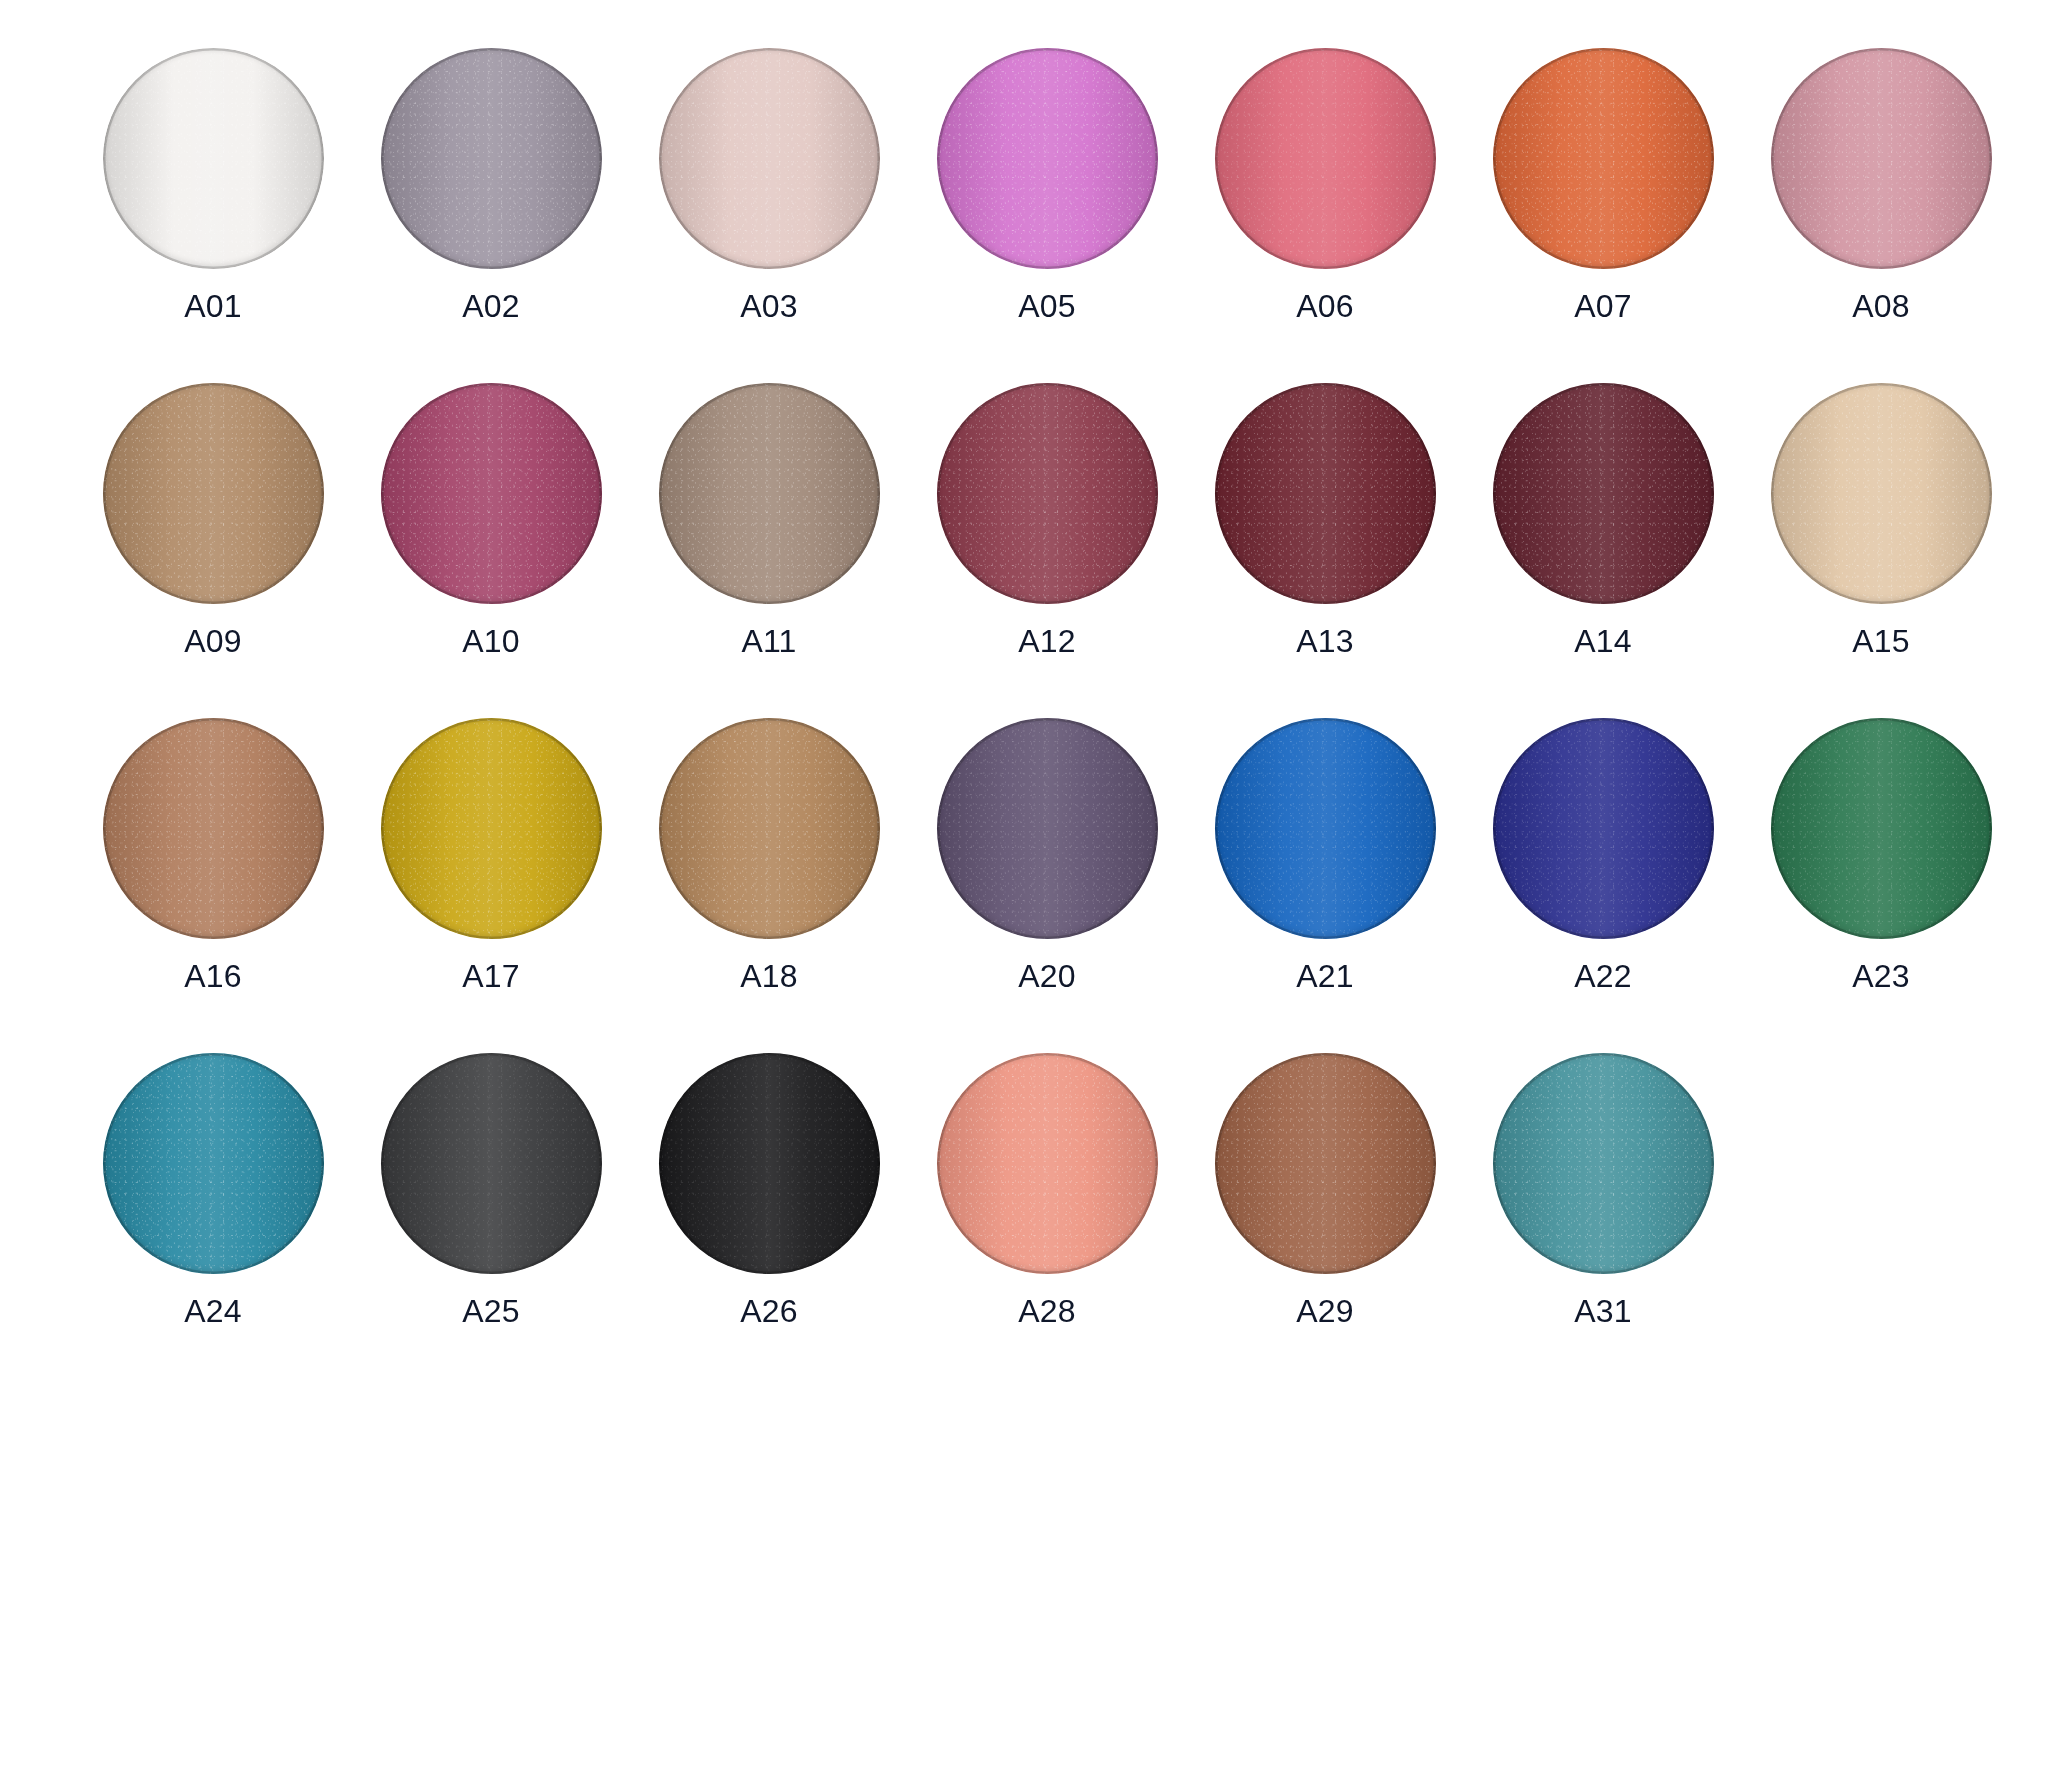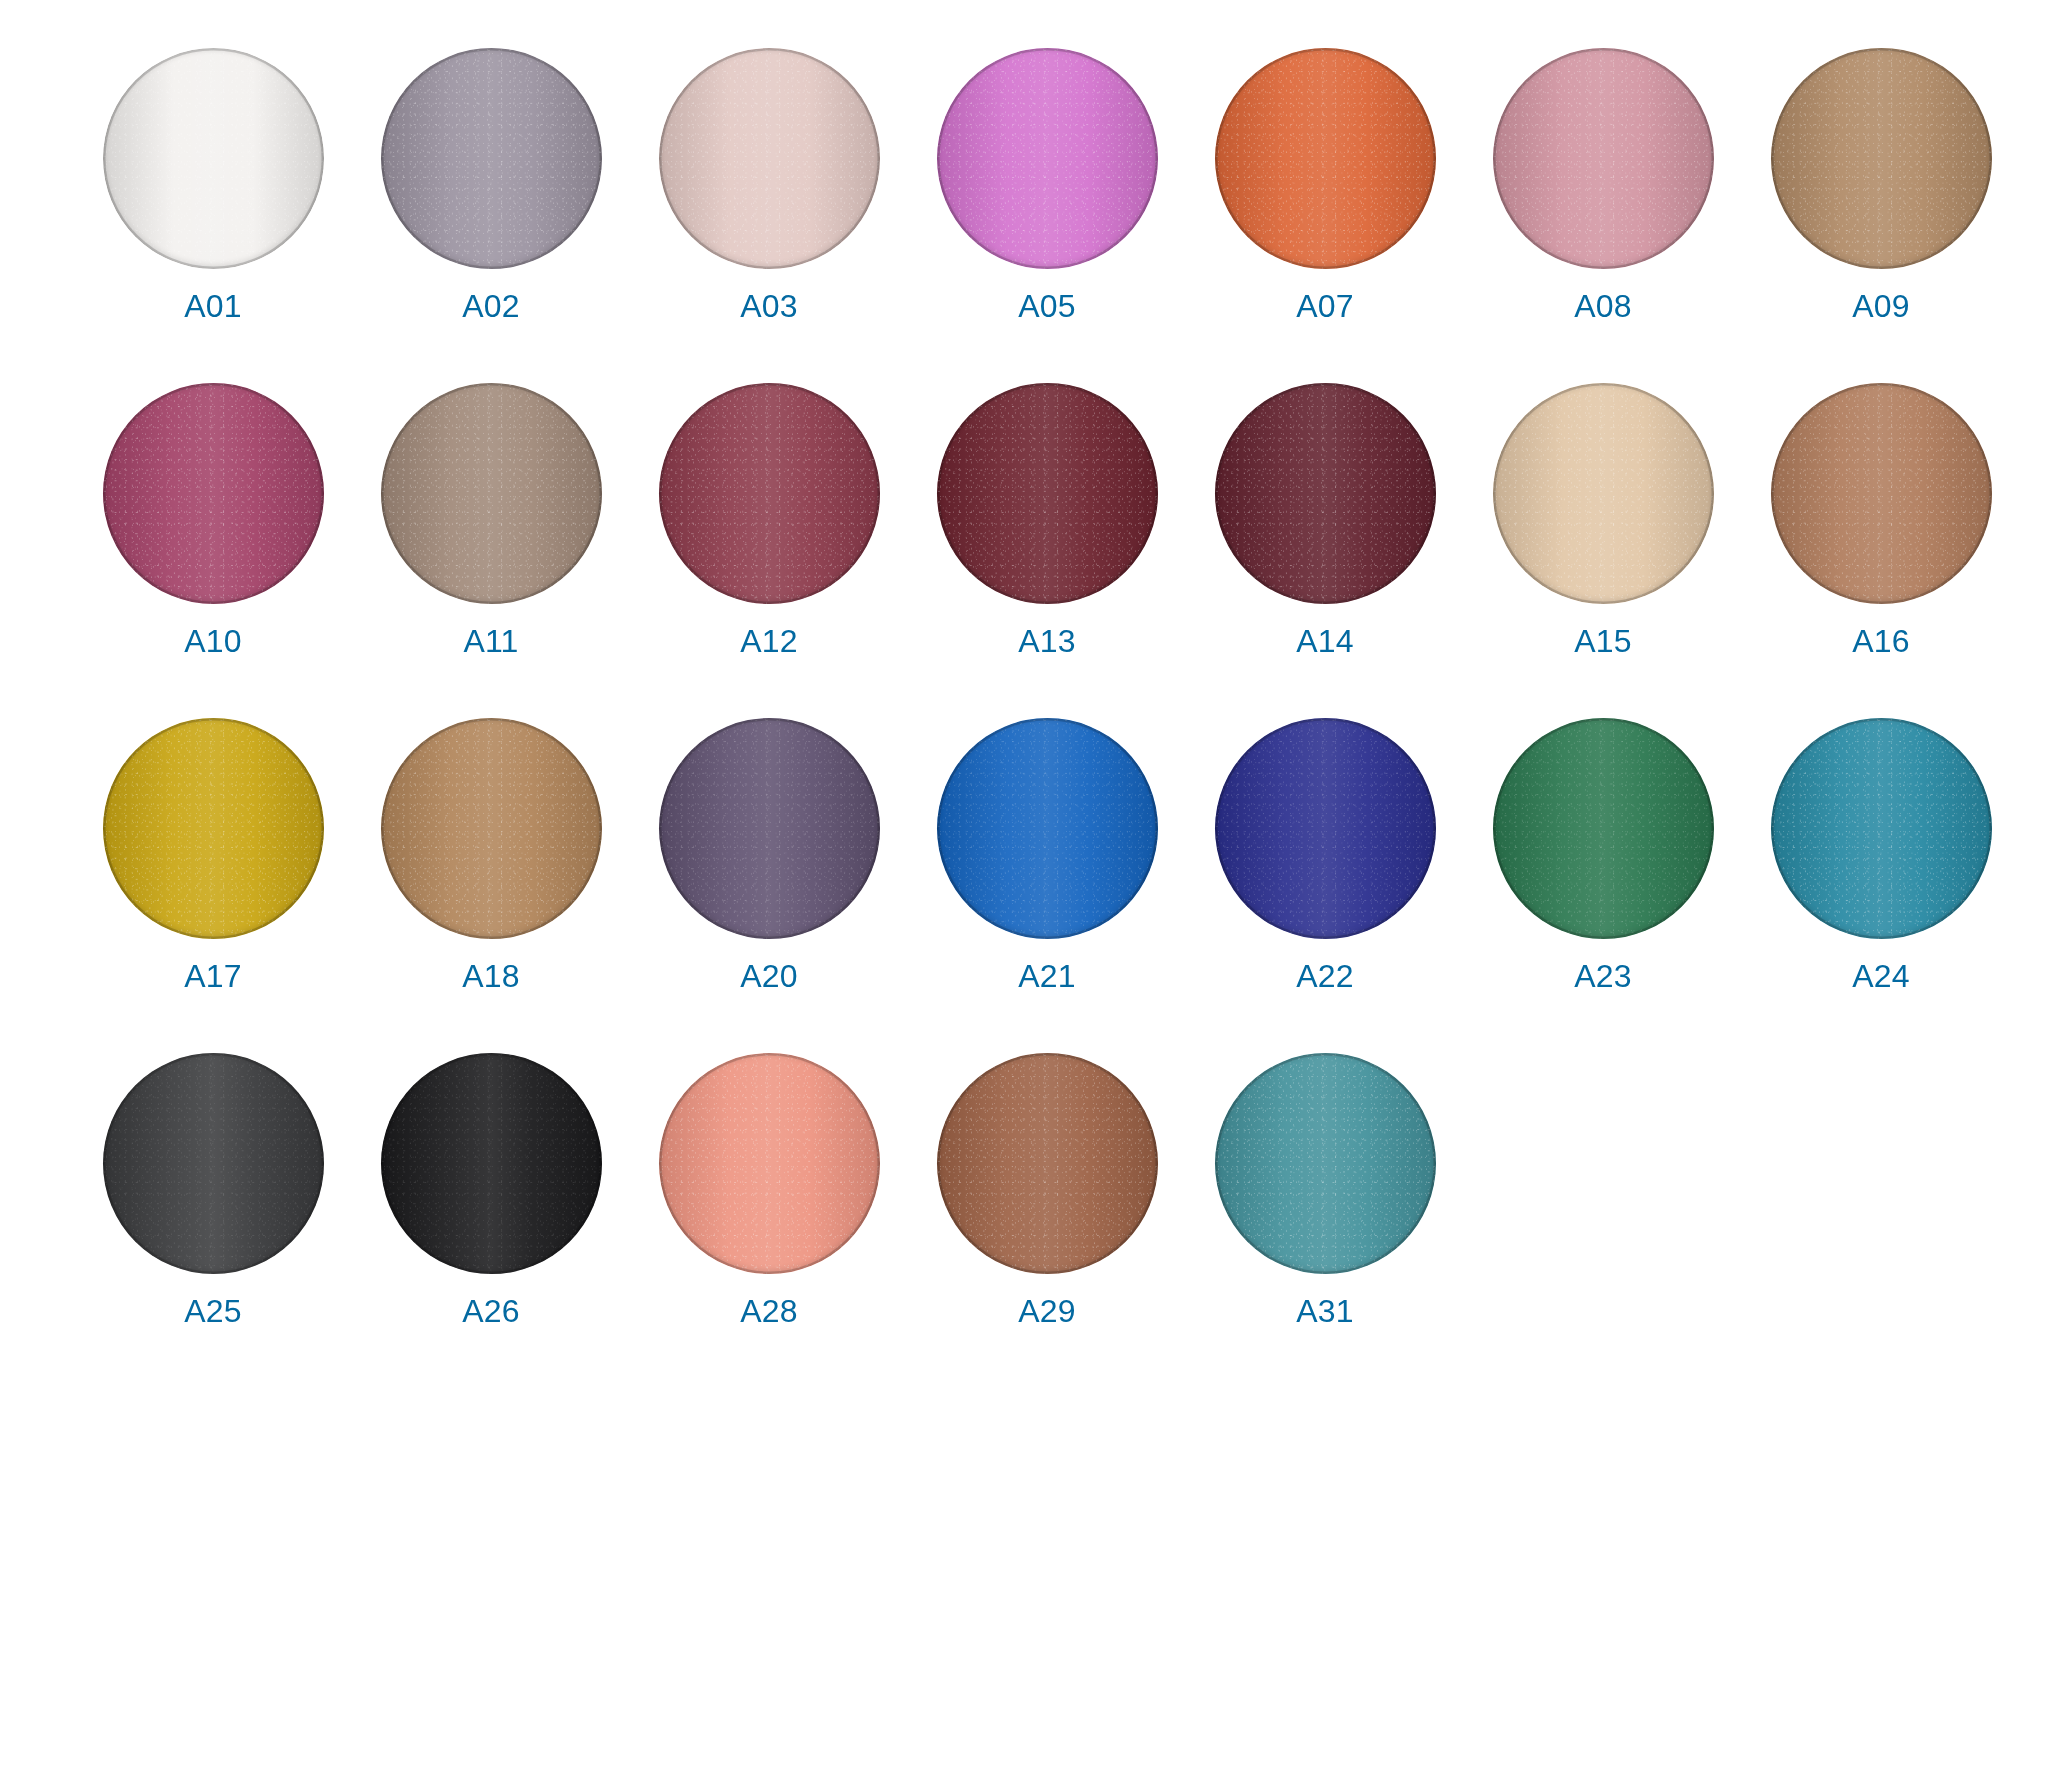--- a/index.html
+++ b/index.html
@@ -116,7 +116,7 @@
     margin-top: 18px;
     font-size: 32px;
     line-height: 1;
-    color: #0369a1;
+    color: #0f172a;
     letter-spacing: 0.2px;
     font-weight: 400;
     text-align: center;

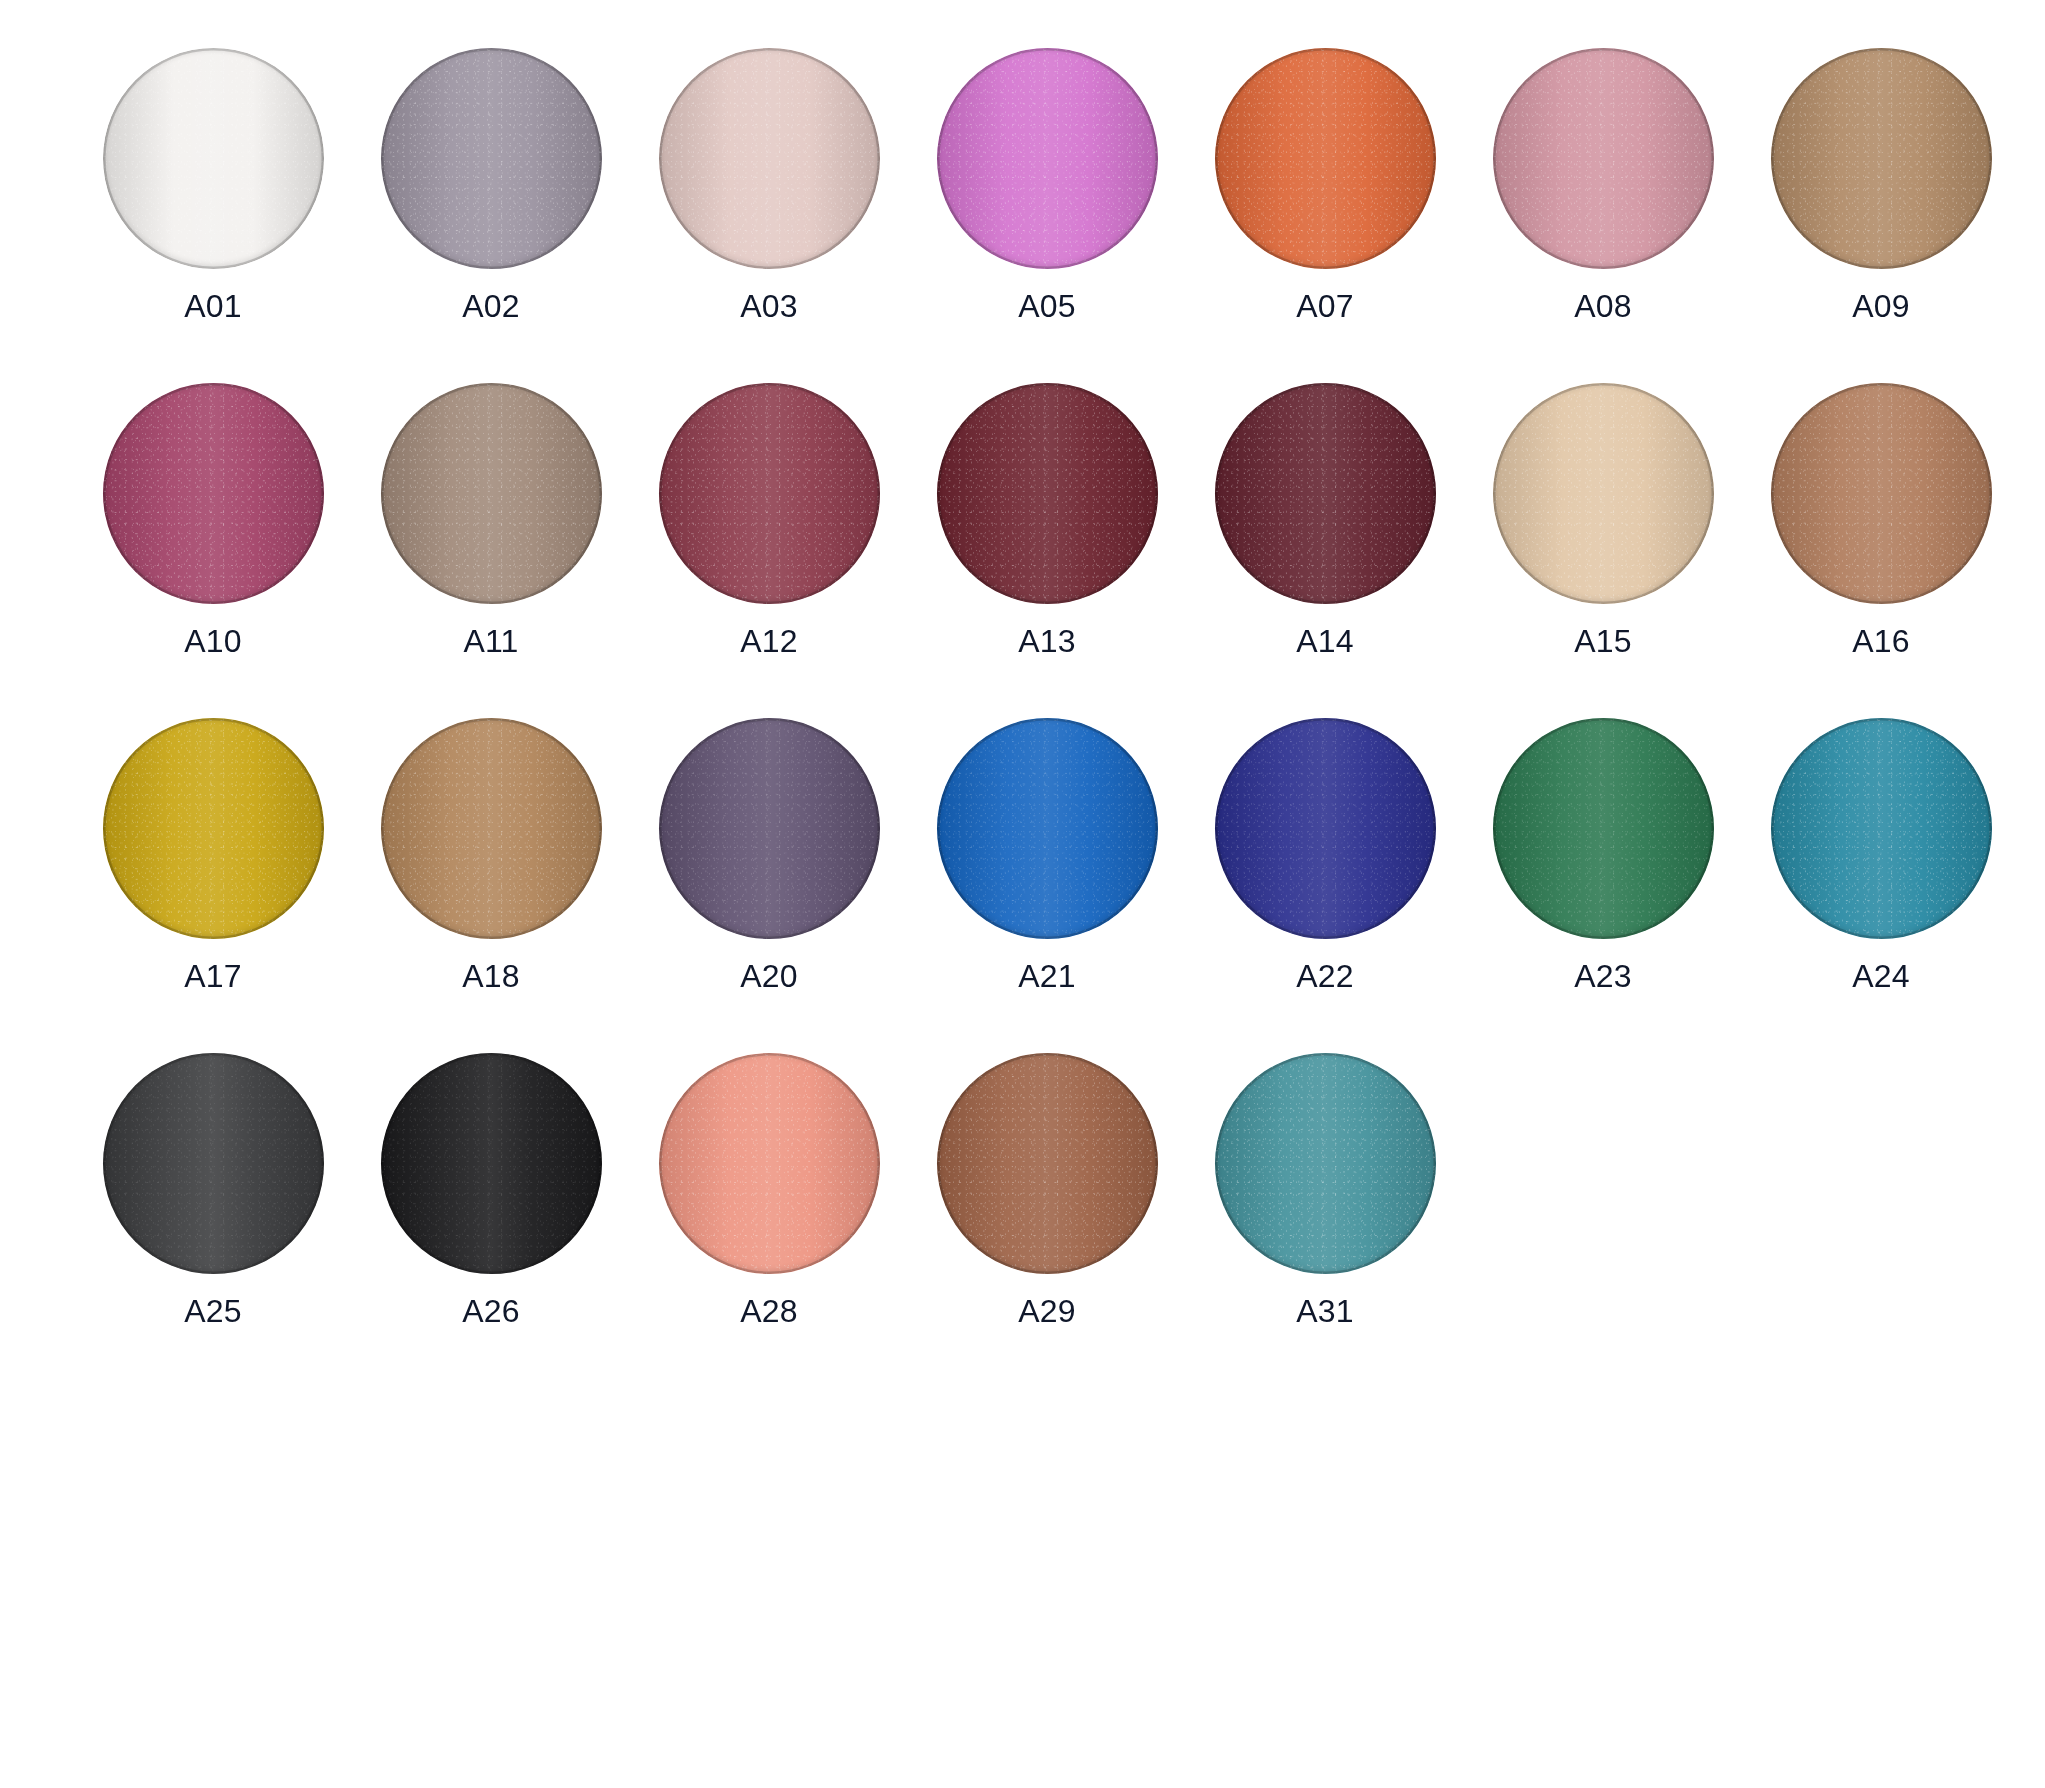--- a/index.html
+++ b/index.html
@@ -170,6 +170,16 @@
       </div>
       <div class="swatch-cell">
         <div class="swatch-disc-wrap">
+          <div class="swatch-disc" style="background: rgb(224, 105, 123);">
+            <div class="sheen"></div>
+            <div class="shimmer" style="opacity: 0.32;"></div>
+            <div class="rim"></div>
+          </div>
+        </div>
+        <div class="swatch-label">A06</div>
+      </div>
+      <div class="swatch-cell">
+        <div class="swatch-disc-wrap">
           <div class="swatch-disc" style="background: rgb(221, 102, 55);">
             <div class="sheen"></div>
             <div class="shimmer"></div>

